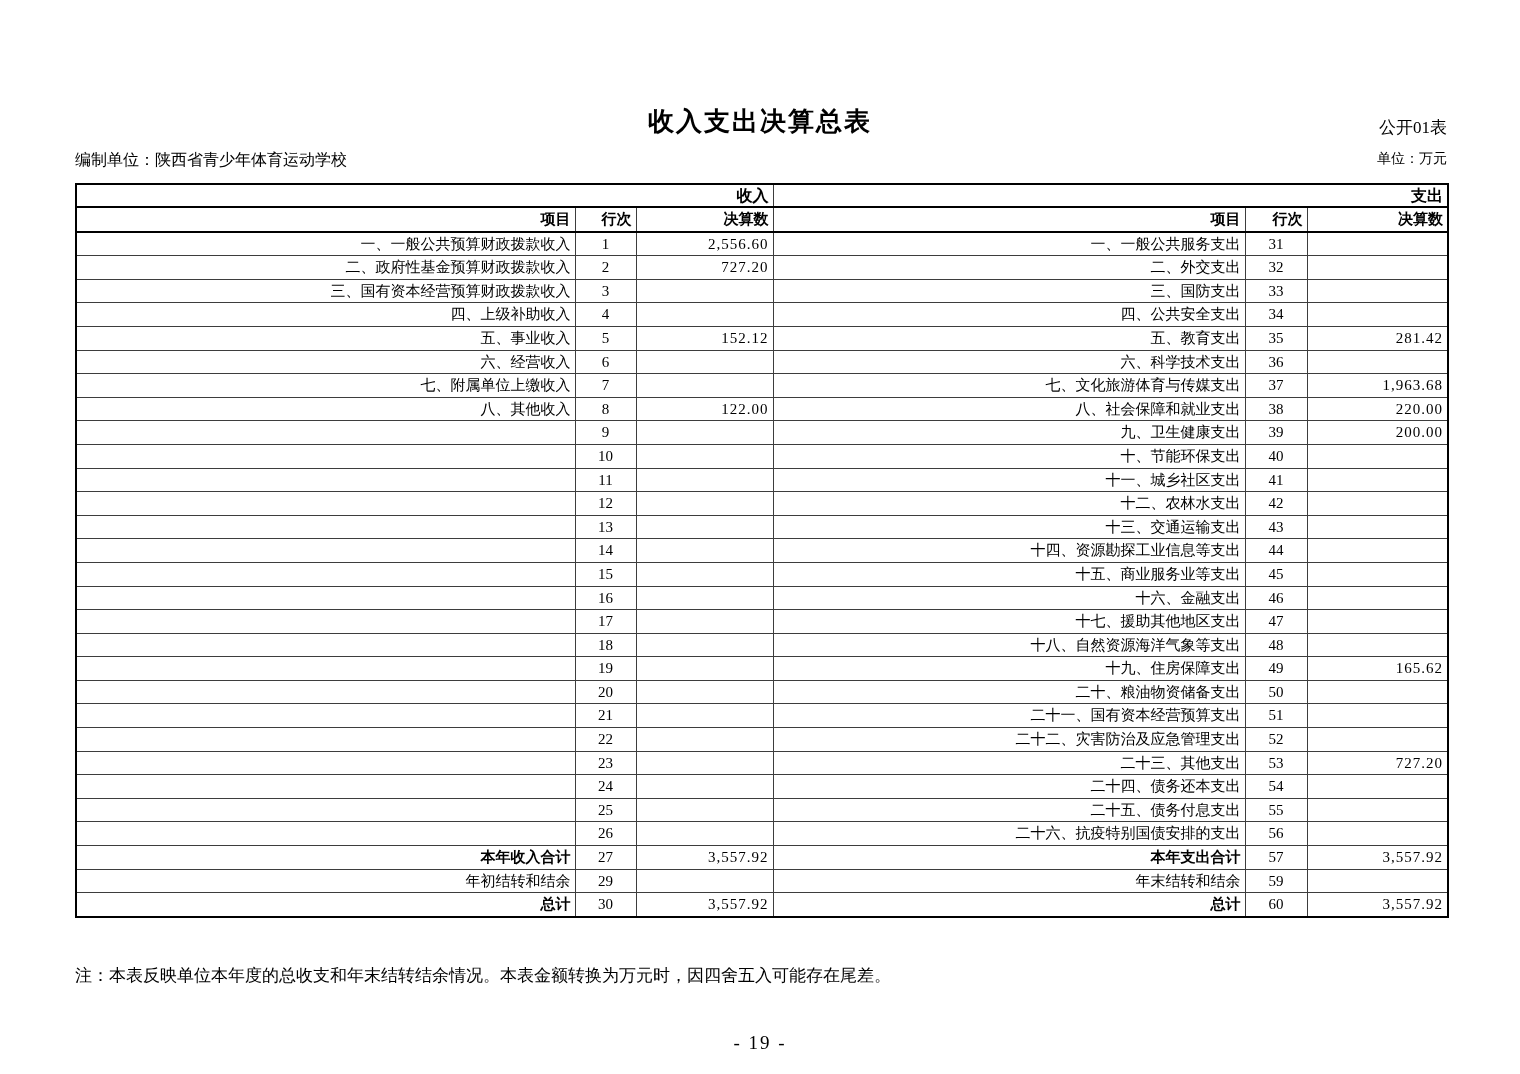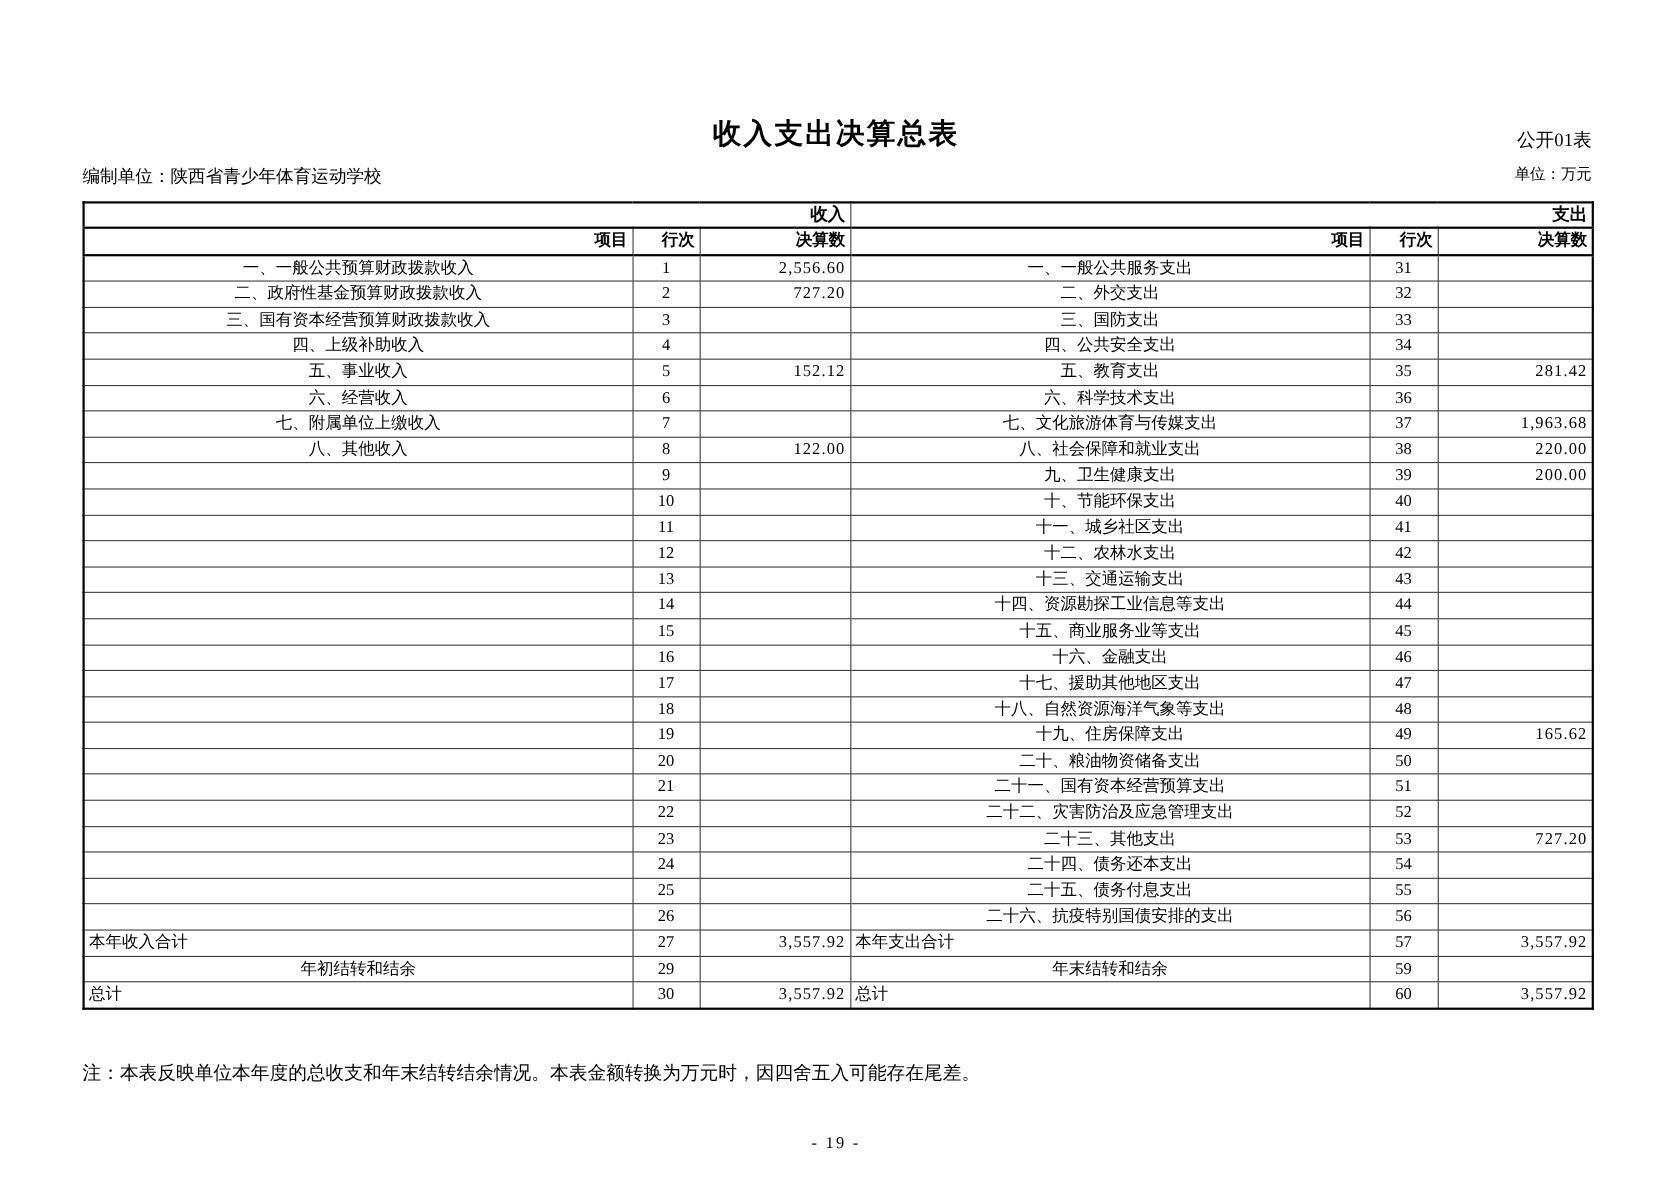--- a/index.html
+++ b/index.html
@@ -75,7 +75,7 @@
     font-size: 16px;
   }
   td.item {
-    text-align: center;
+    text-align: right;
     padding-left: 6px;
   }
   td.rowno {

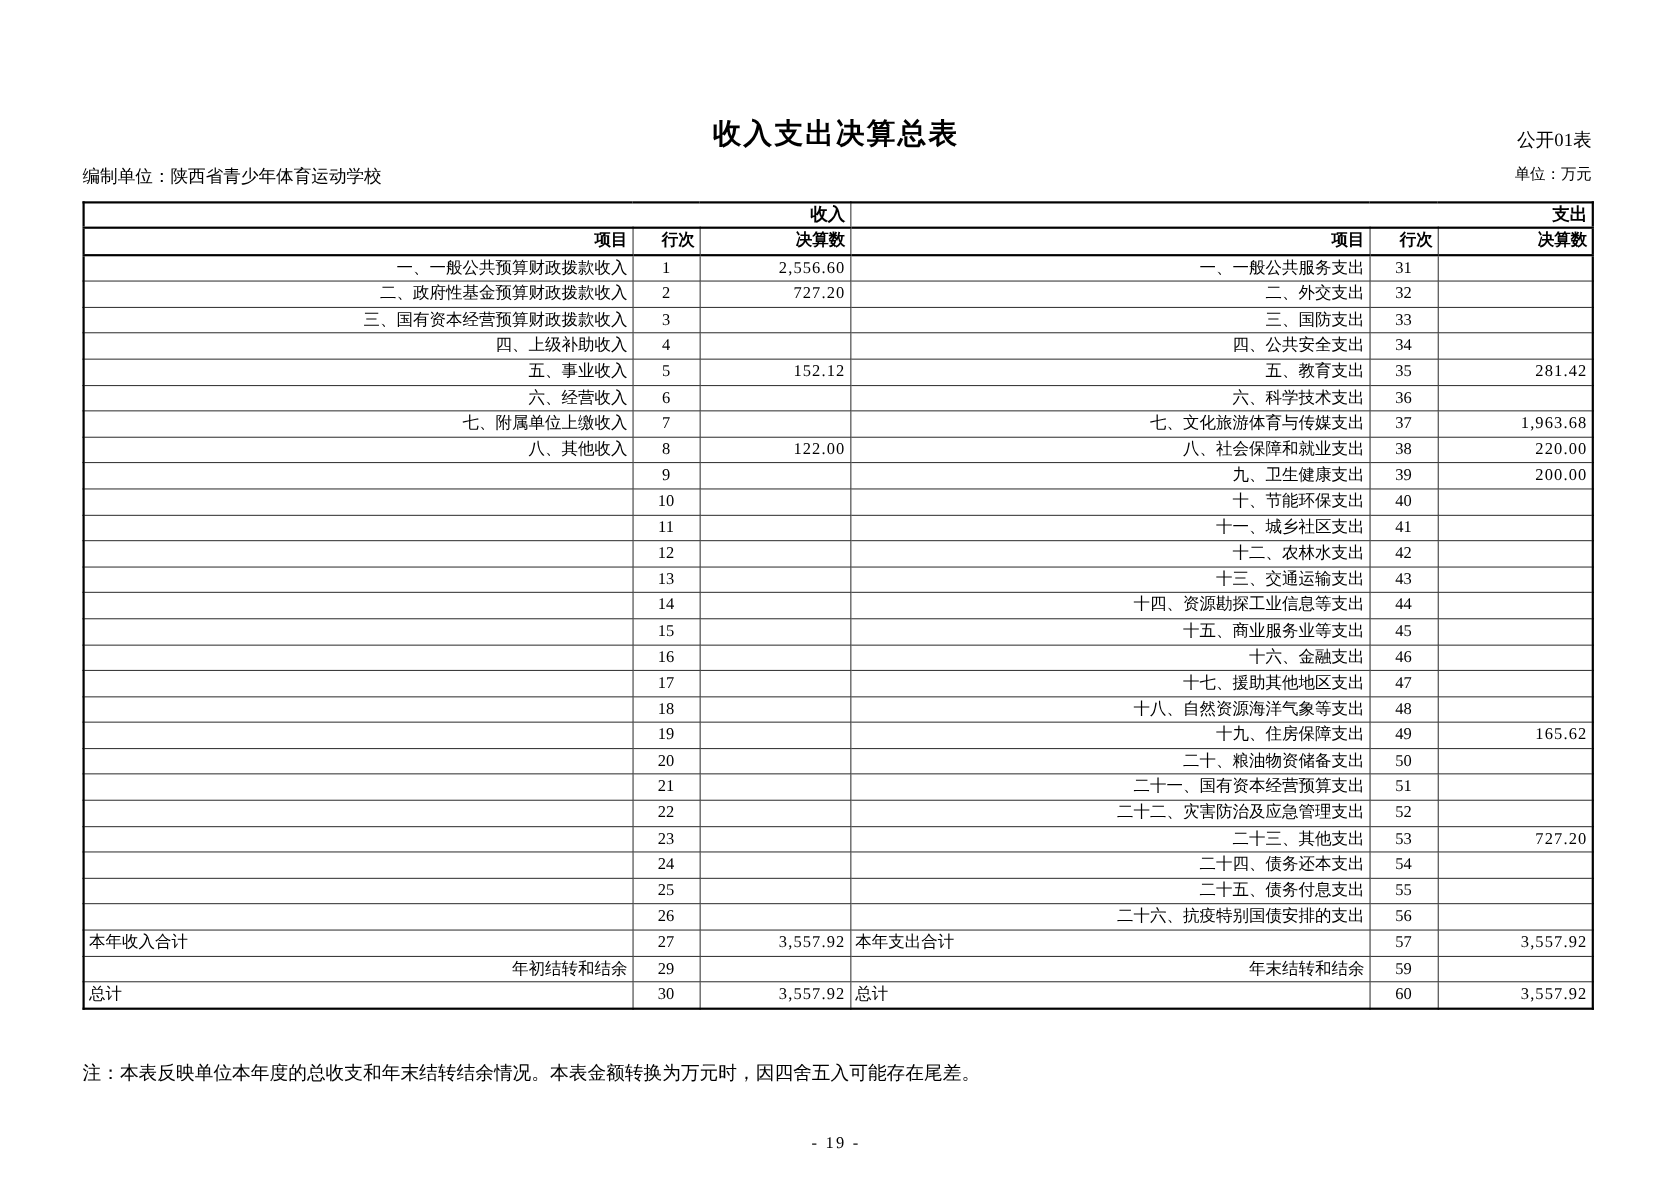--- a/index.html
+++ b/index.html
@@ -87,8 +87,8 @@
     letter-spacing: 1px;
   }
   td.item.total {
-    text-align: left;
-    font-weight: normal;
+    text-align: right;
+    font-weight: bold;
   }
   .note {
     position: absolute;

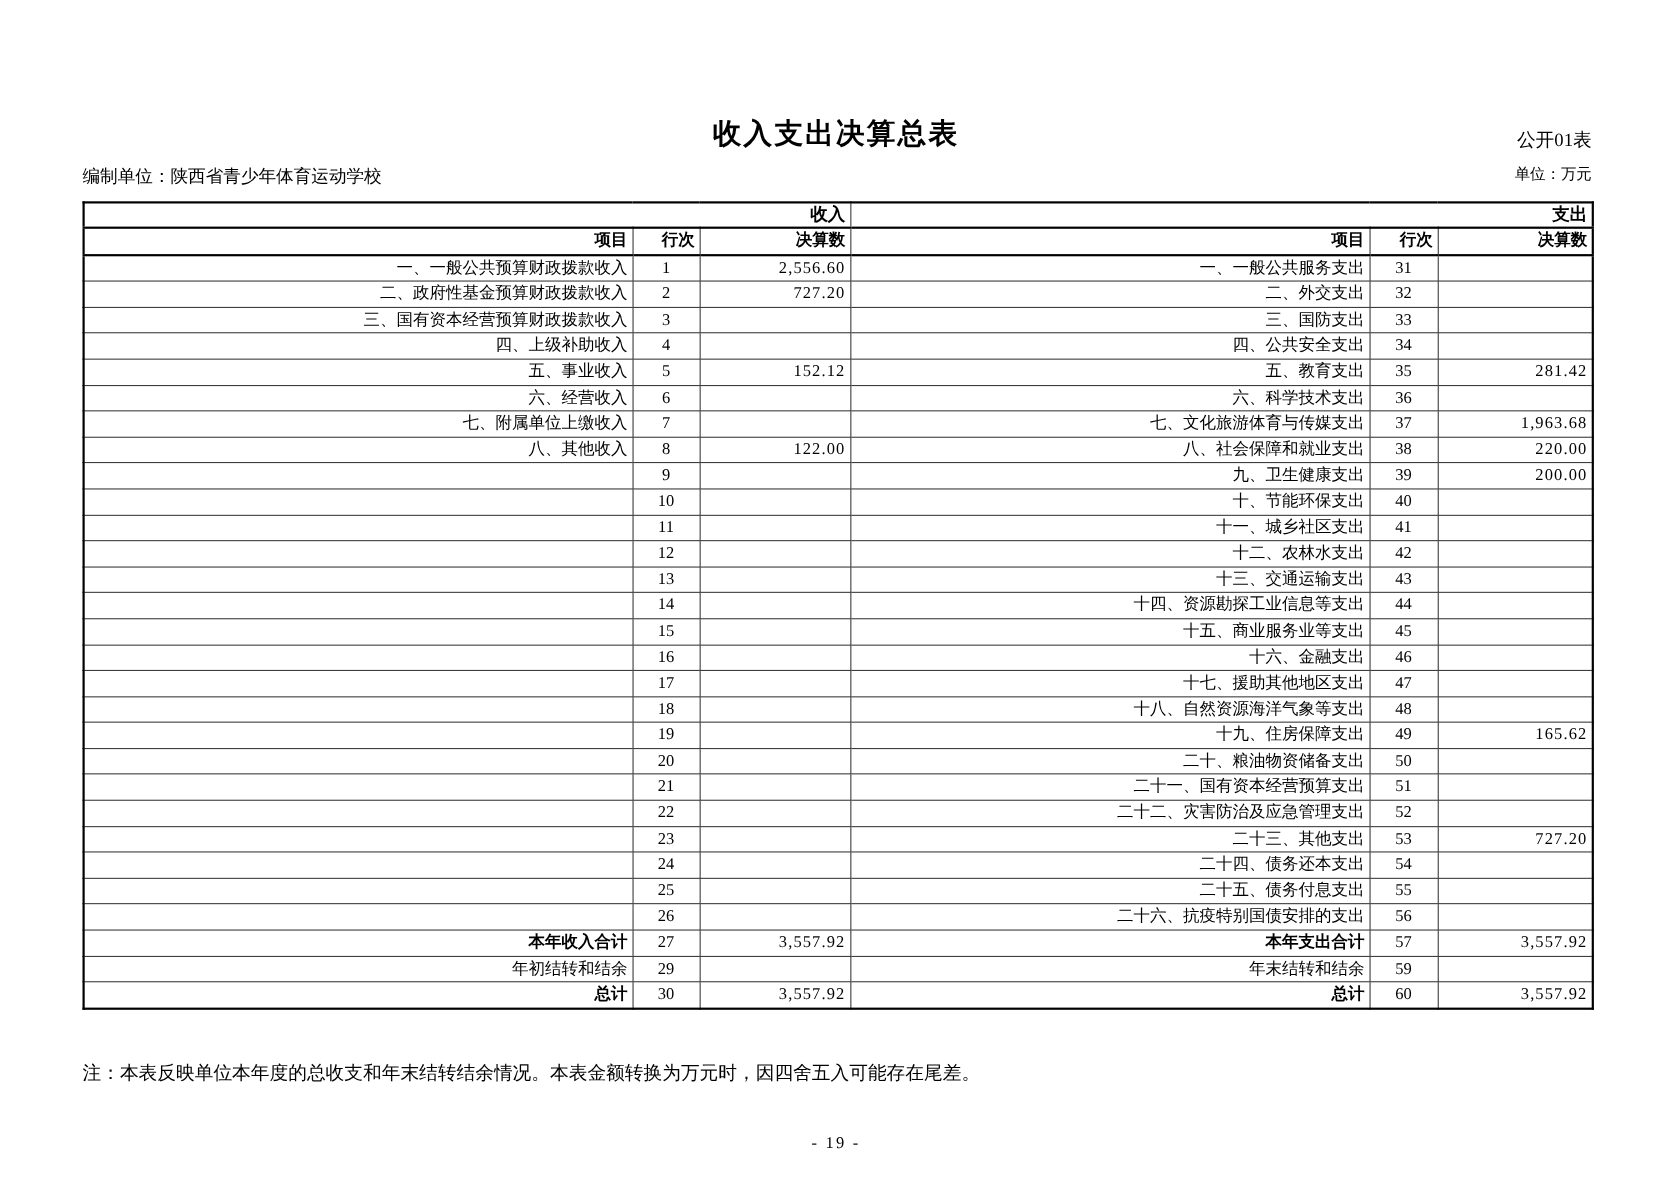--- a/index.html
+++ b/index.html
@@ -102,7 +102,7 @@
     left: 0;
     width: 100%;
     text-align: center;
-    font-size: 15px;
+    font-size: 19px;
     letter-spacing: 2px;
   }
 </style>

